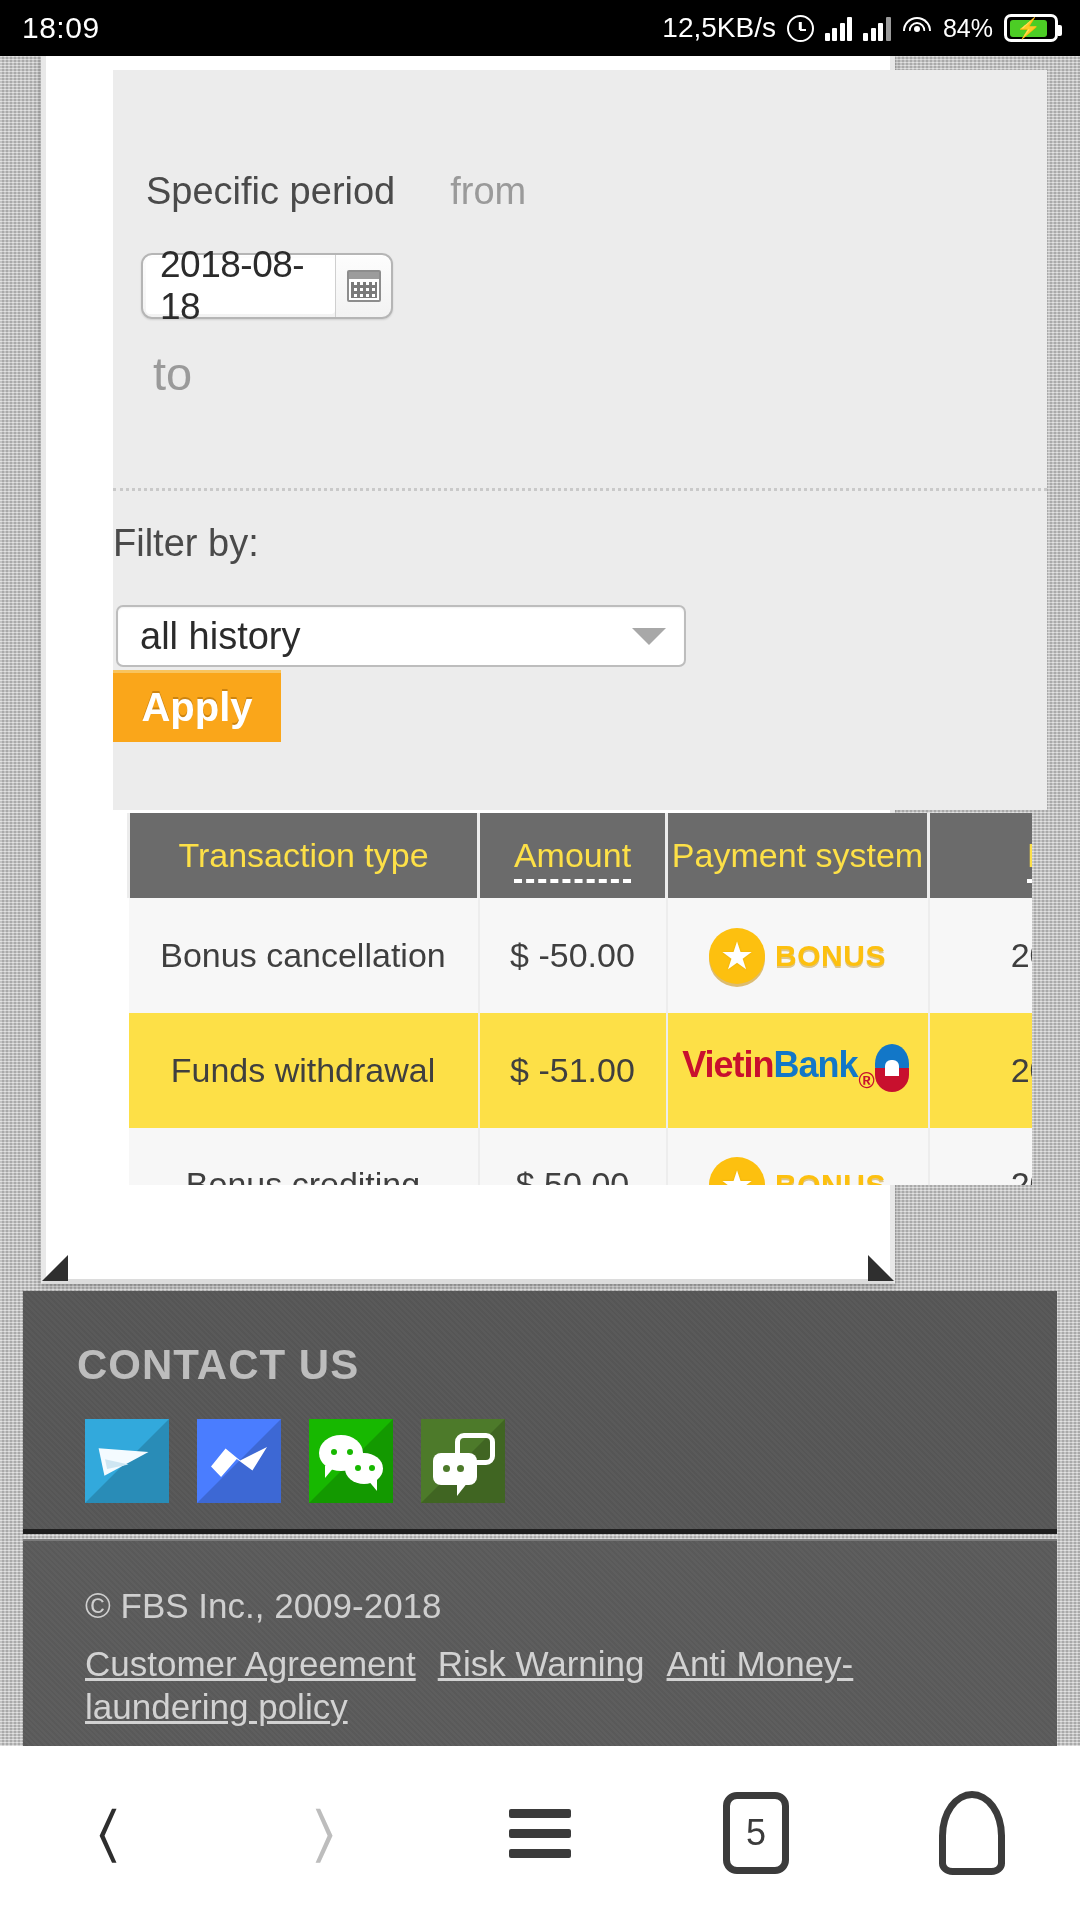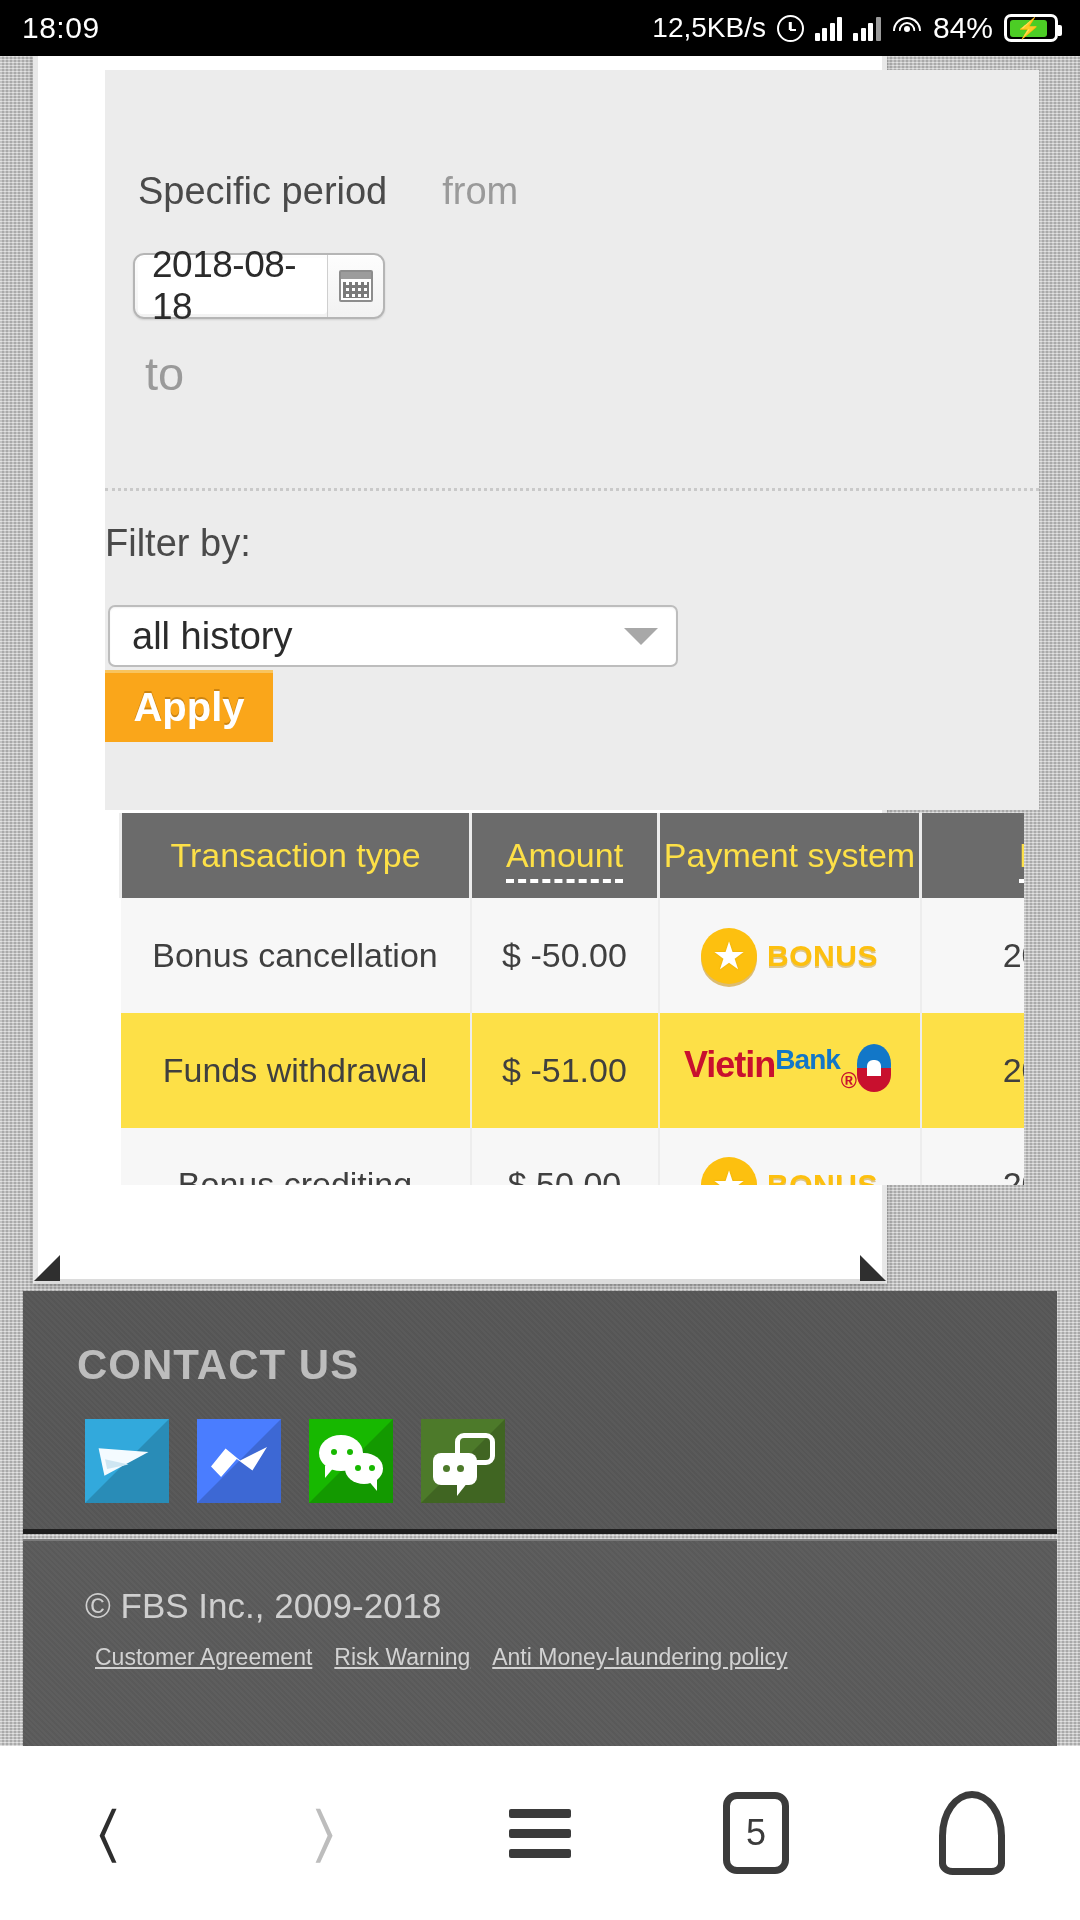--- a/index.html
+++ b/index.html
@@ -21,7 +21,7 @@
   .sb-time{ font-size:30px; letter-spacing:.5px; }
   .sb-right{ display:flex; align-items:center; gap:11px; }
   .sb-rate{ font-size:28px; }
-  .sb-pct{ font-size:30px; }
+  .sb-pct{ font-size:25px; }
   .ic-alarm{ width:27px; height:27px; border:2.6px solid #fff; border-radius:50%;
              position:relative; display:inline-block; }
   .ic-alarm:before{ content:""; position:absolute; left:50%; top:5px; width:2.4px; height:8px;

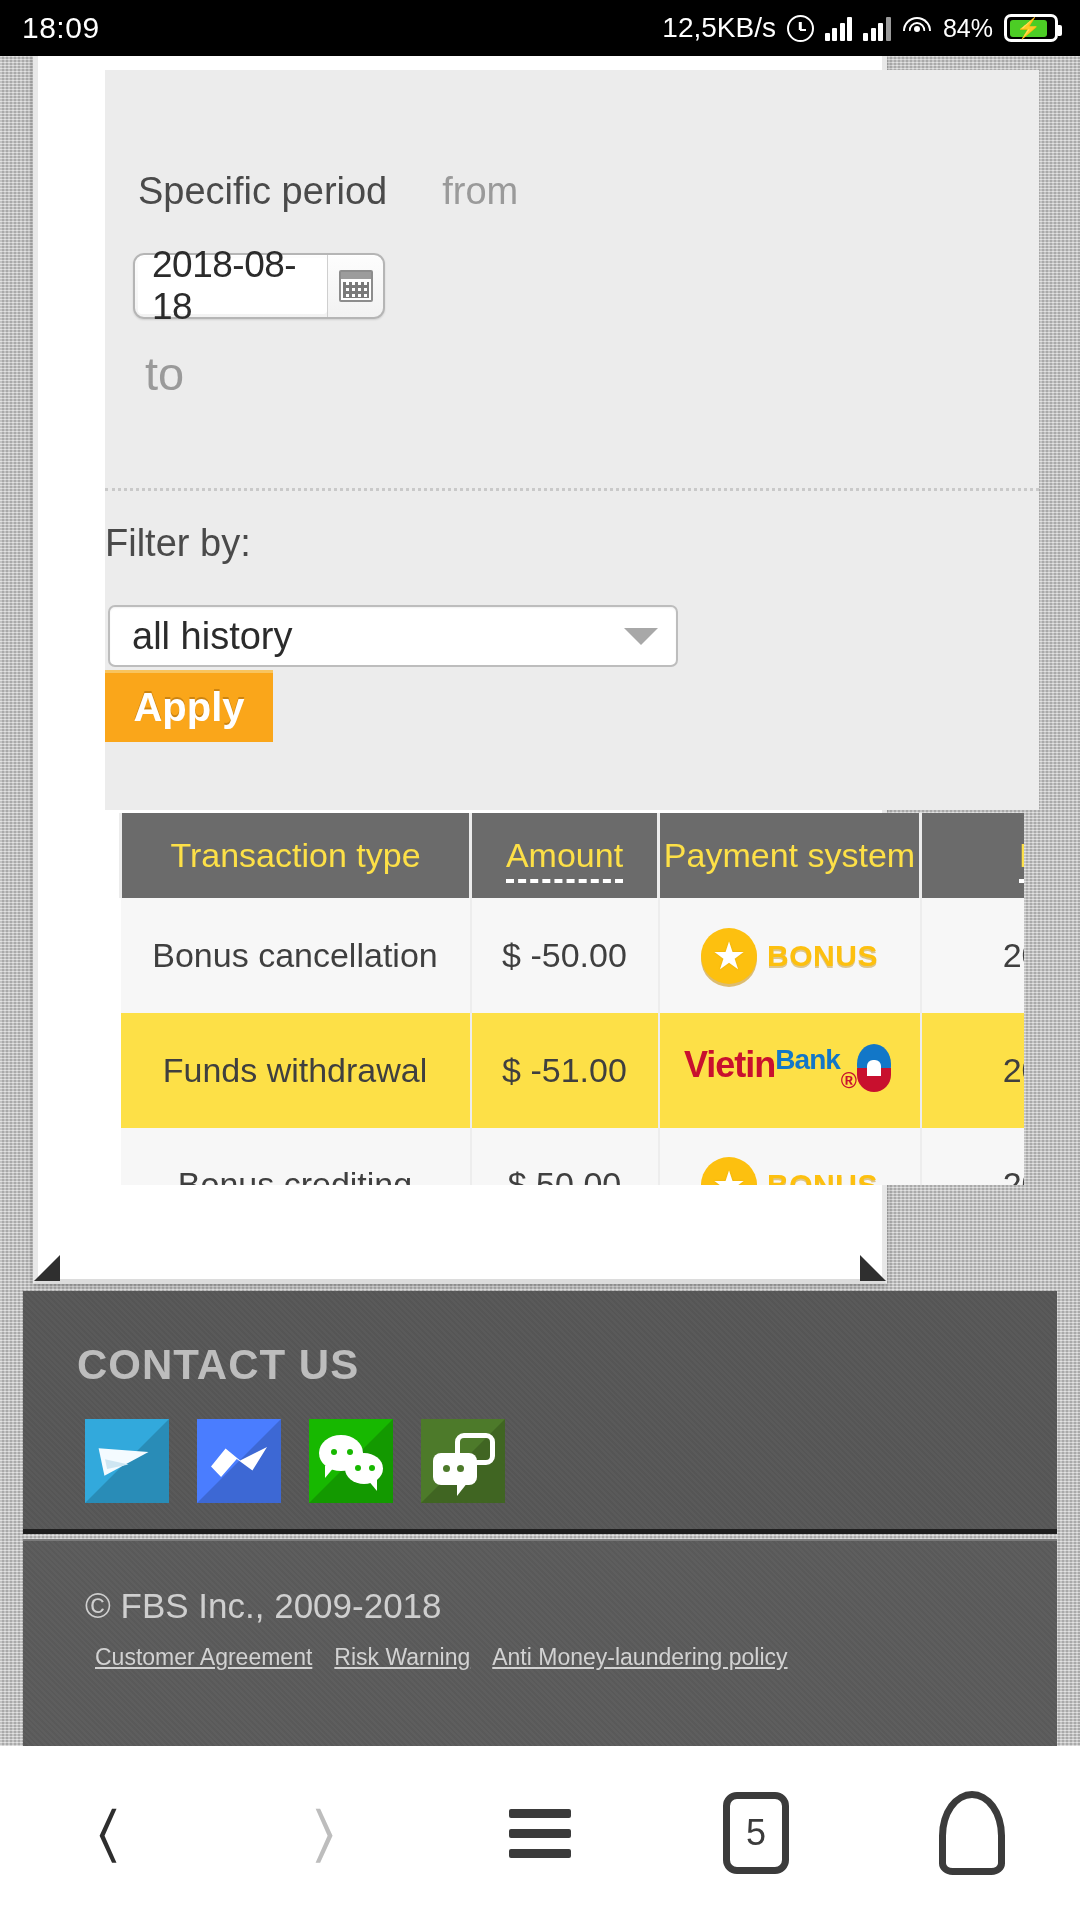--- a/index.html
+++ b/index.html
@@ -62,7 +62,7 @@
 
   
   .sheet{
-    position:absolute; left:33px; top:0; width:854px; height:1228px;
+    position:absolute; left:41px; top:0; width:854px; height:1228px;
     background:#fff;
     border-left:5px solid #e8e8e8;
     border-right:5px solid #e8e8e8;

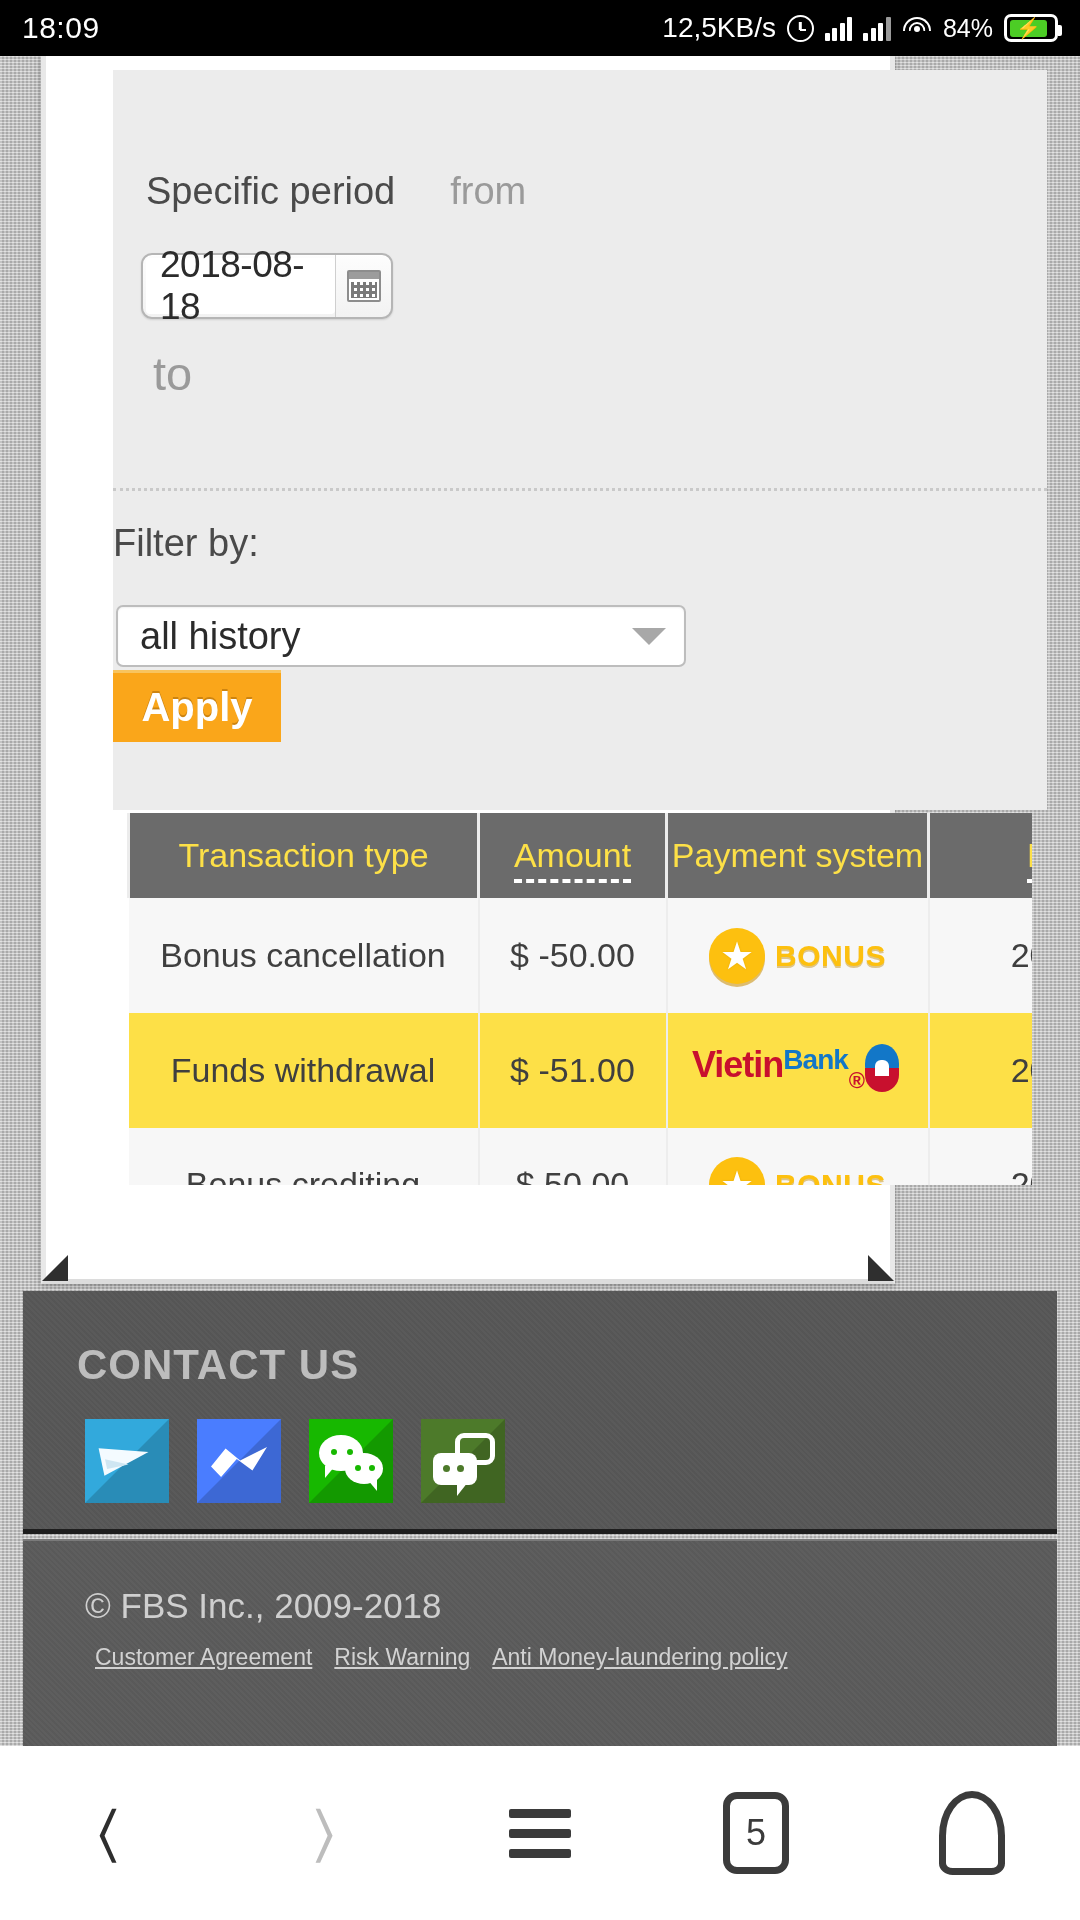--- a/index.html
+++ b/index.html
@@ -181,7 +181,7 @@
   
   .vtb{ display:flex; align-items:flex-start; justify-content:center; position:relative; }
   .vtb .v1{ color:#c8102e; font-size:36px; font-weight:bold; letter-spacing:-1px; }
-  .vtb .v2{ color:#1277c8; font-size:28px; font-weight:bold; letter-spacing:-1px; }
+  .vtb .v2{ color:#1277c8; font-size:36px; font-weight:bold; letter-spacing:-1px; }
   .vtb .dot{ color:#c8102e; font-size:22px; font-weight:bold; align-self:flex-end;
              margin-bottom:4px; margin-left:1px; }
   .vtb .mark{ position:relative; width:42px; height:54px; margin-left:-4px; }

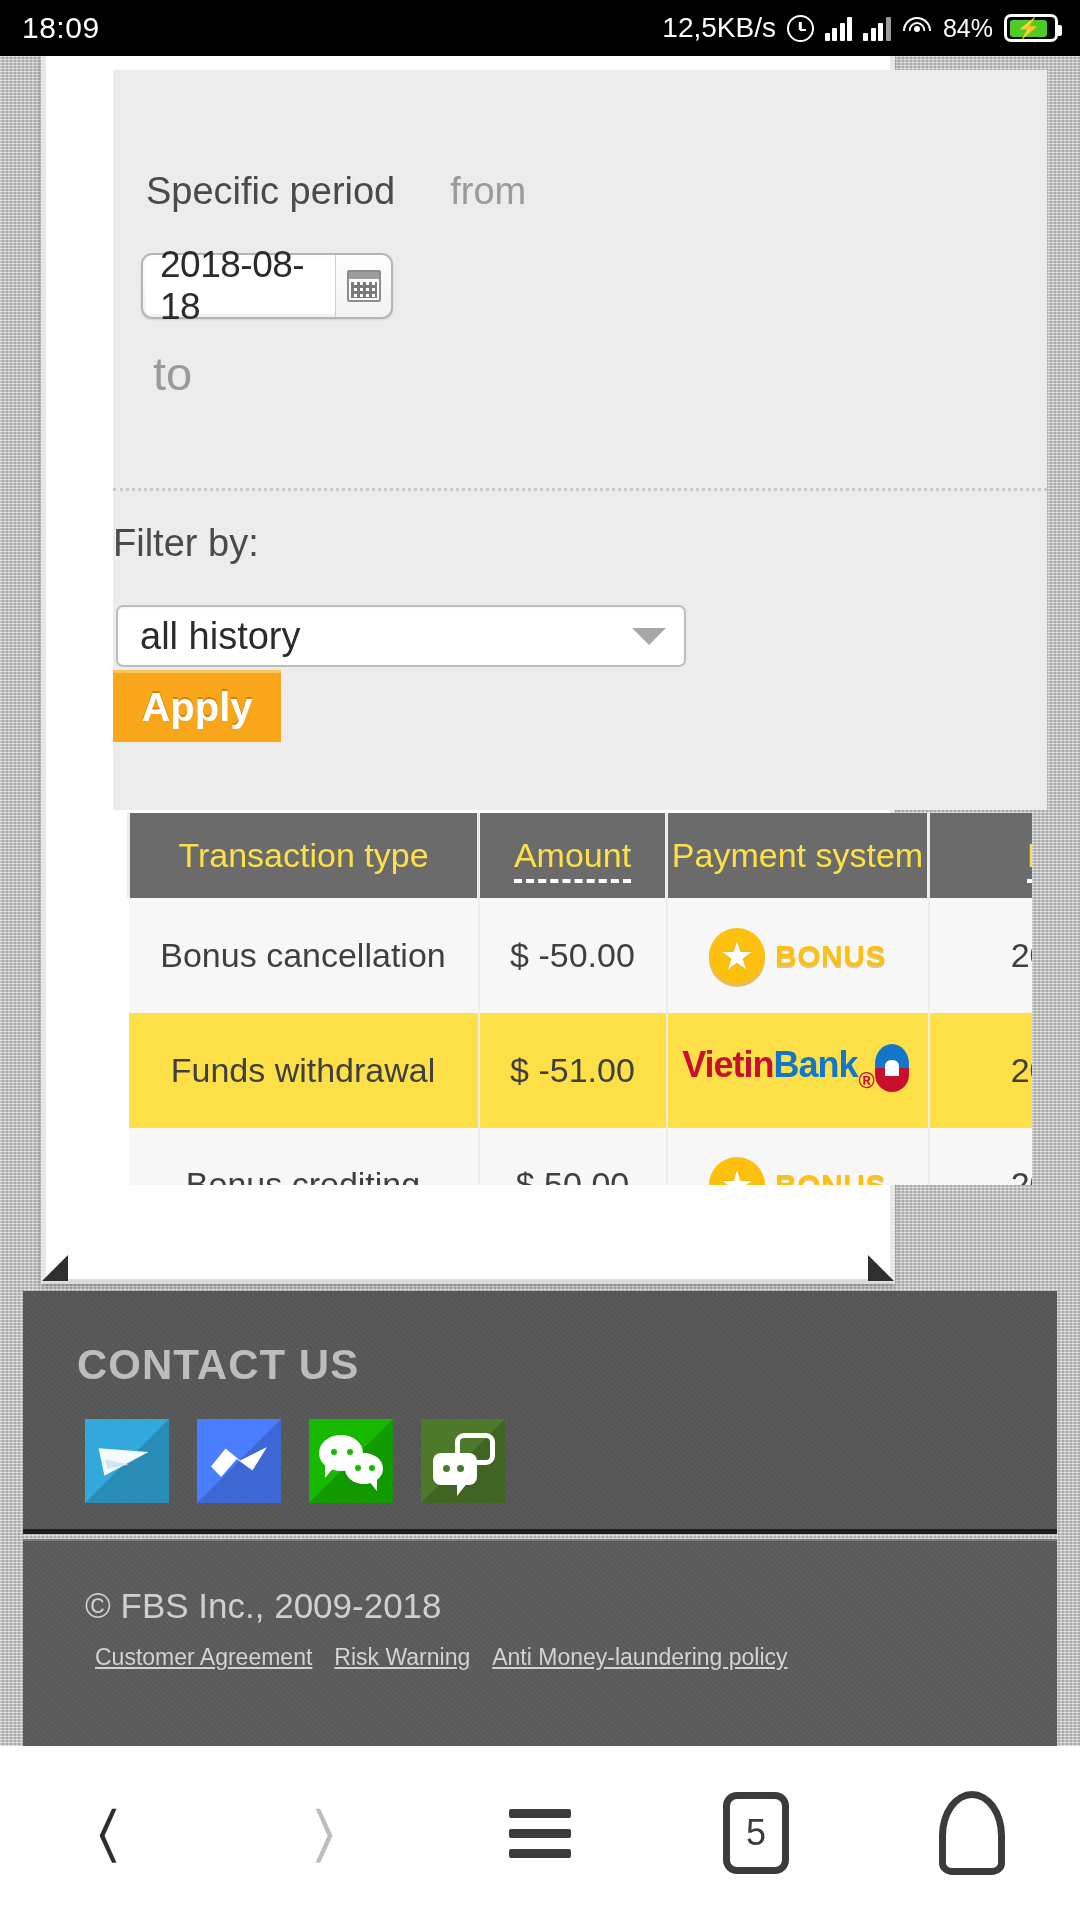--- a/index.html
+++ b/index.html
@@ -241,7 +241,7 @@
     border-top:2px solid #7a7a7a;
   }
   .copy{ position:absolute; left:62px; top:45px; font-size:35px; color:#cfcfcf; }
-  .links{ position:absolute; left:72px; top:102px; width:900px; font-size:23px;
+  .links{ position:absolute; left:62px; top:102px; width:900px; font-size:35px;
           color:#d2d2d2; line-height:1.22; }
   .links a{ color:#d2d2d2; text-decoration:underline; margin-right:22px; }
 

